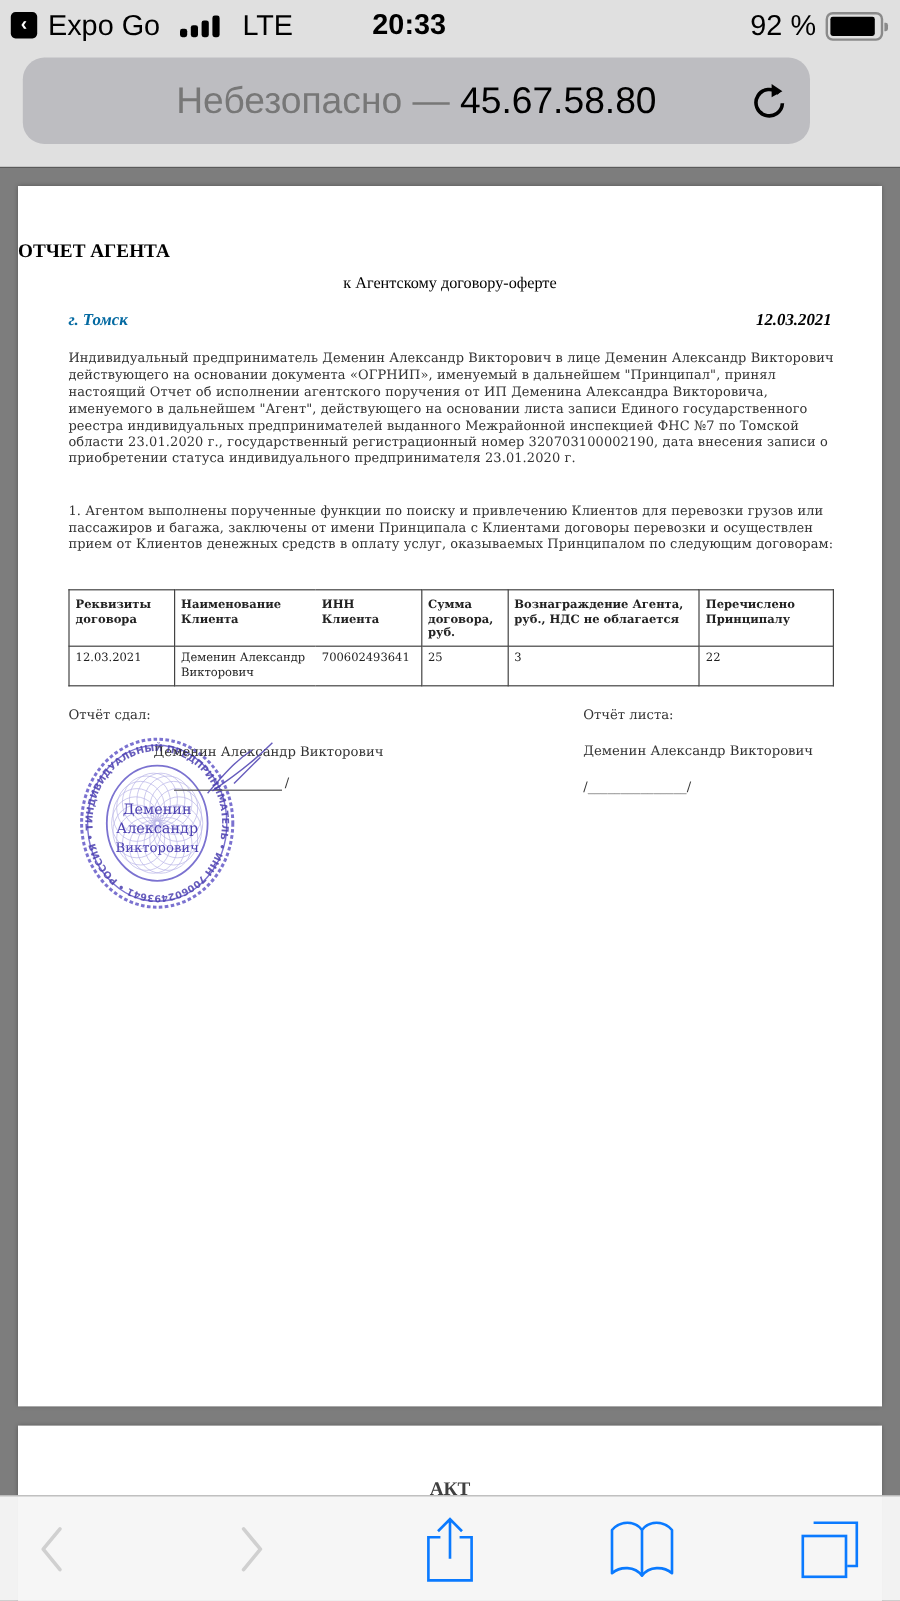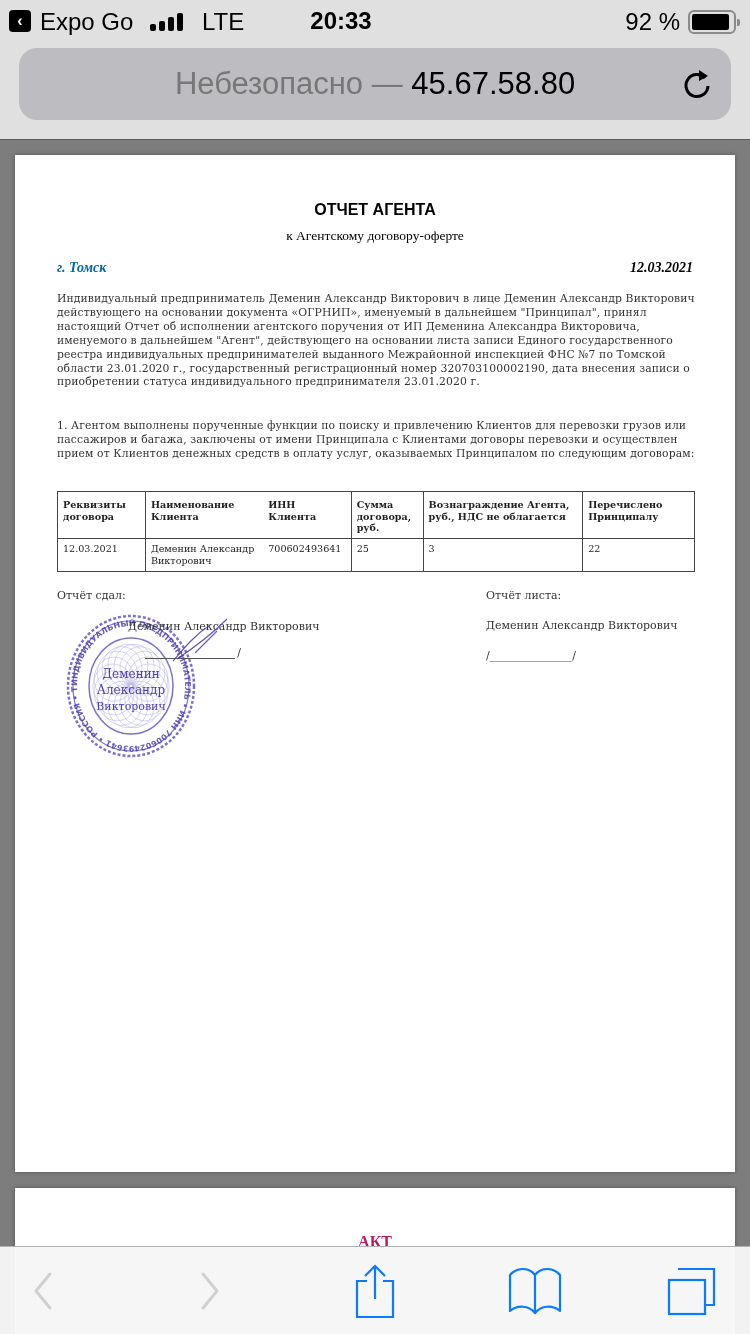--- a/index.html
+++ b/index.html
@@ -20,7 +20,7 @@
   .battery .fill { width: 92%; height: 100%; background: #000; border-radius: 2px; }
   .battery::after { content: ""; position: absolute; right: -6px; top: 7px; width: 3px; height: 7px; background: #8a8a8a; border-radius: 0 2px 2px 0; }
 
-  .urlbar { position: absolute; left: 19px; top: 48px; width: 712px; height: 72px; background: #bdbdc1; border-radius: 18px; }
+  .urlbar { position: absolute; left: 19px; top: 48px; width: 656px; height: 72px; background: #bdbdc1; border-radius: 18px; }
   .url-text { position: absolute; left: 0; right: 0; top: 18px; text-align: center; font-size: 31px; }
   .url-text .insecure { color: #777; }
   .url-text .host { color: #000; }

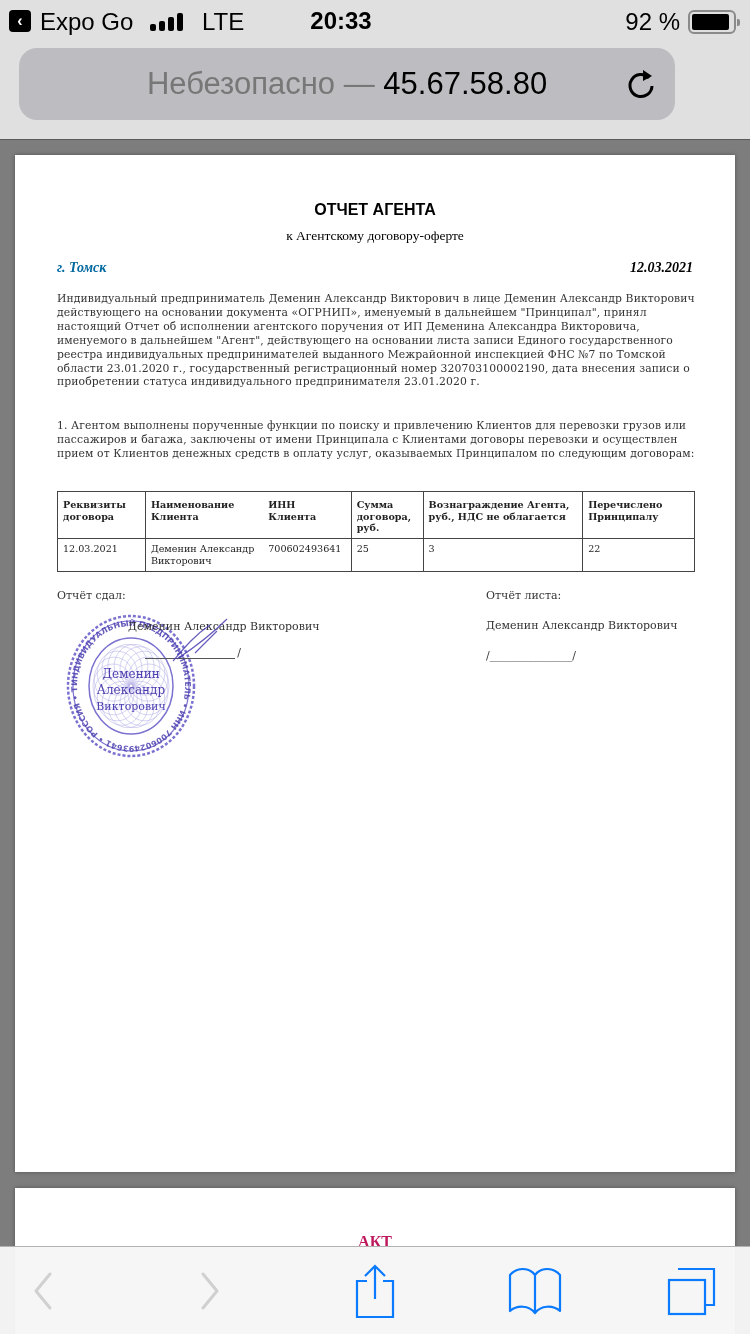--- a/index.html
+++ b/index.html
@@ -32,7 +32,7 @@
   .page2 { top: 1188px; height: 200px; }
 
   .doc { font-family: "DejaVu Serif", serif; color: #222; }
-  .doc-title { position: absolute; left: 0; right: 0; top: 46px; text-align: center; font-family: Liberation Sans, sans-serif; font-weight: bold; font-size: 16px; color: #000; }
+  .doc-title { position: absolute; left: 0; right: 0; top: 46px; font-family: Liberation Serif, serif; font-weight: bold; font-size: 16px; color: #000; }
   .doc-subtitle { position: absolute; left: 0; right: 0; top: 73px; text-align: center; font-family: "Liberation Serif", serif; font-size: 13.5px; color: #000; }
   .city { position: absolute; left: 42px; top: 105px; font-family: "Liberation Serif", serif; font-weight: bold; font-style: italic; font-size: 14px; color: #0369a1; }
   .date { position: absolute; right: 42px; top: 105px; font-family: "Liberation Serif", serif; font-weight: bold; font-style: italic; font-size: 14px; color: #000; }

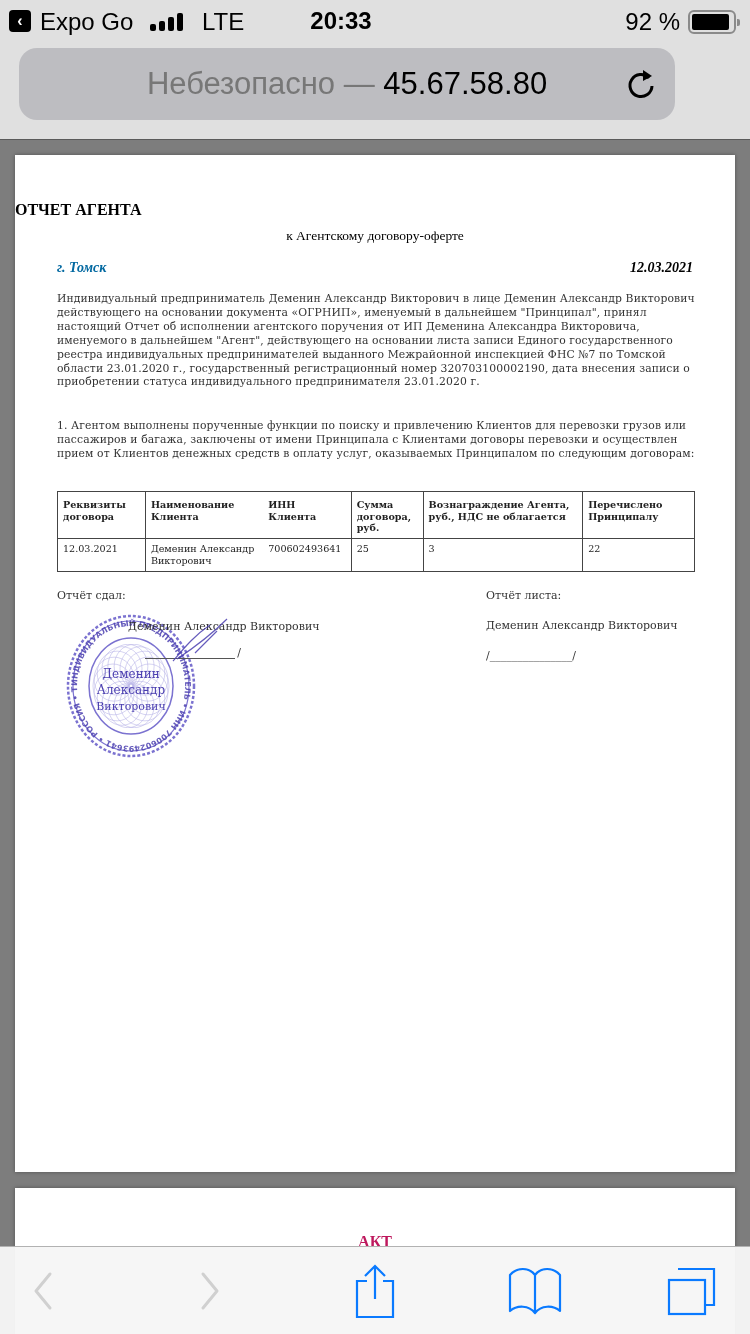--- a/index.html
+++ b/index.html
@@ -58,7 +58,7 @@
   .stamp { position: absolute; left: 50px; top: 455px; width: 132px; height: 152px; }
   .signature { position: absolute; left: 150px; top: 462px; width: 80px; height: 50px; }
 
-  .page2-title { position: absolute; left: 0; right: 0; top: 45px; text-align: center; font-family: "Liberation Serif", serif; font-weight: bold; font-size: 16px; color: #be185d; }
+  .page2-title { position: absolute; left: 0; right: 0; top: 45px; text-align: center; font-family: "Liberation Serif", serif; font-weight: bold; font-size: 16px; color: #404040; }
 
   
   .toolbar { position: absolute; left: 0; top: 1246px; width: 750px; height: 88px; background: rgba(246,246,246,0.97); border-top: 1px solid #b2b2b2; }

